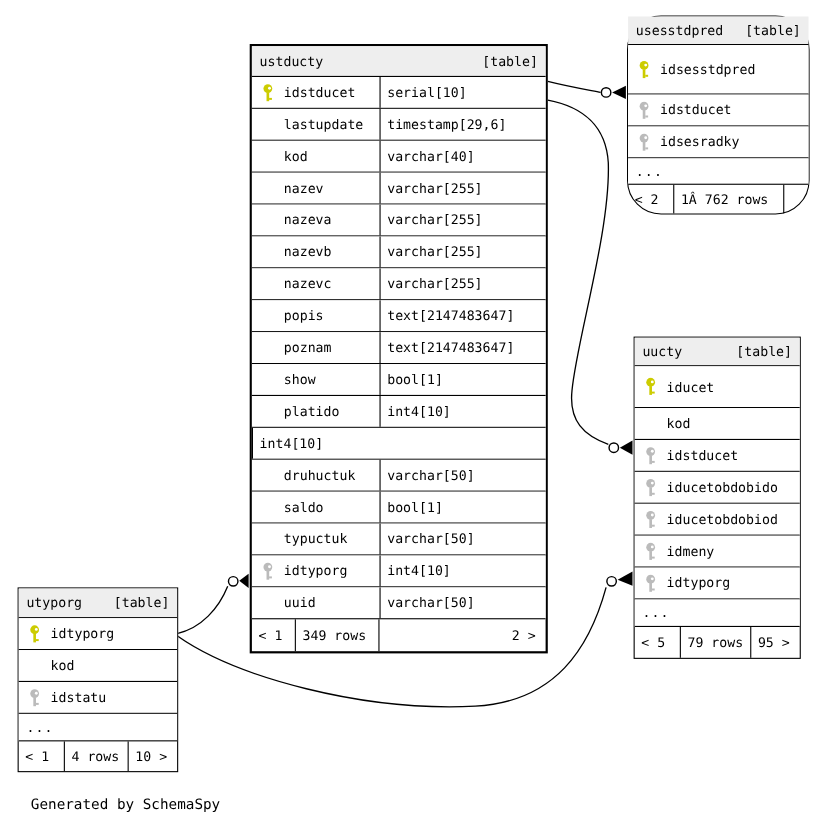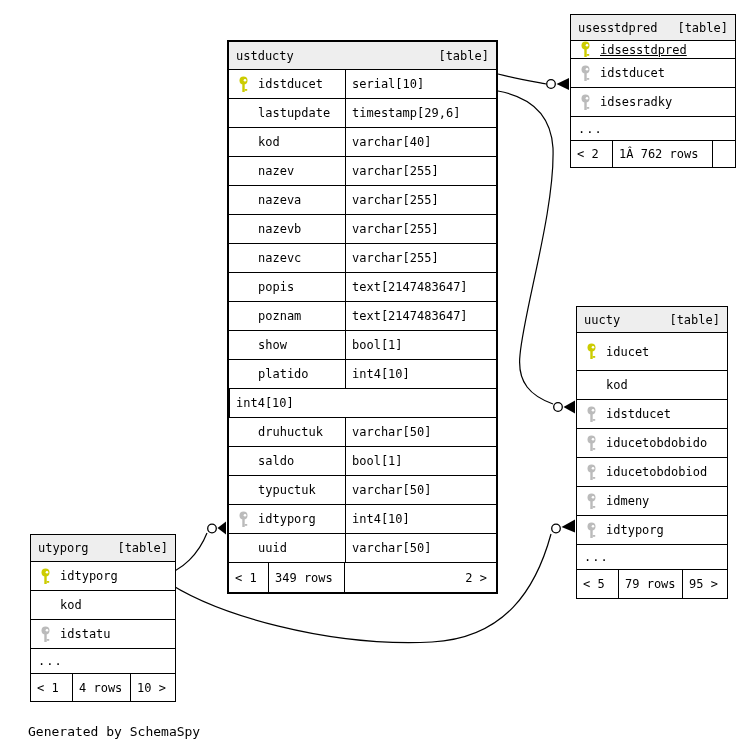--- a/index.html
+++ b/index.html
@@ -228,7 +228,7 @@
           </div>
         </div>
       </div>
-      <div class="db-table" style="left: 570px; top: 14px; width: 166px;">
+      <div class="db-table" style="left: 570px; top: 14px; width: 166px; border-radius: 31px;">
         <div class="tbl-header" style="height: 26px;">
           <span>usesstdpred</span>
           <span>[table]</span>

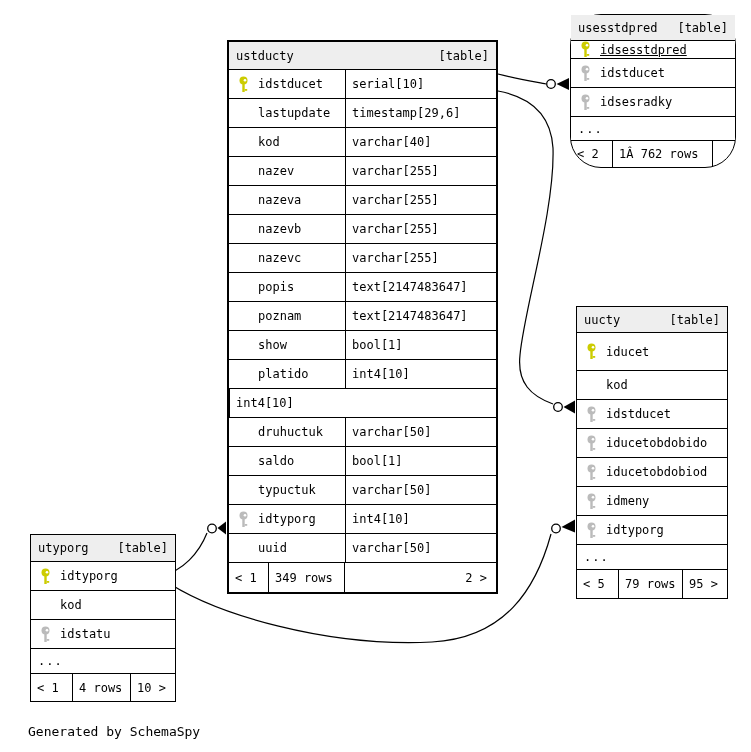--- a/index.html
+++ b/index.html
@@ -233,7 +233,7 @@
           <span>usesstdpred</span>
           <span>[table]</span>
         </div>
-        <div class="tbl-row" style="height: 18px; text-decoration: underline;">
+        <div class="tbl-row" style="height: 45px;">
           <div class="name-cell" style="flex: 1 1 auto;">
             <span class="key-slot">
               <svg width="12" height="17" viewBox="0 0 12 17">

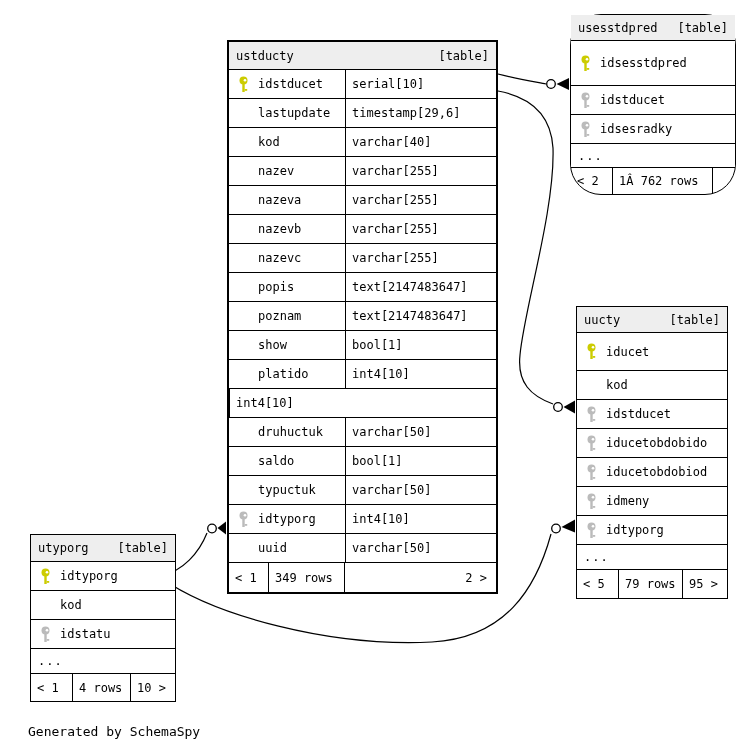--- a/index.html
+++ b/index.html
@@ -391,7 +391,7 @@
           </div>
         </div>
       </div>
-      <div class="db-table" style="left: 30px; top: 534px; width: 146px;">
+      <div class="db-table" style="left: 16px; top: 534px; width: 146px;">
         <div class="tbl-header" style="height: 27px;">
           <span>utyporg</span>
           <span>[table]</span>

